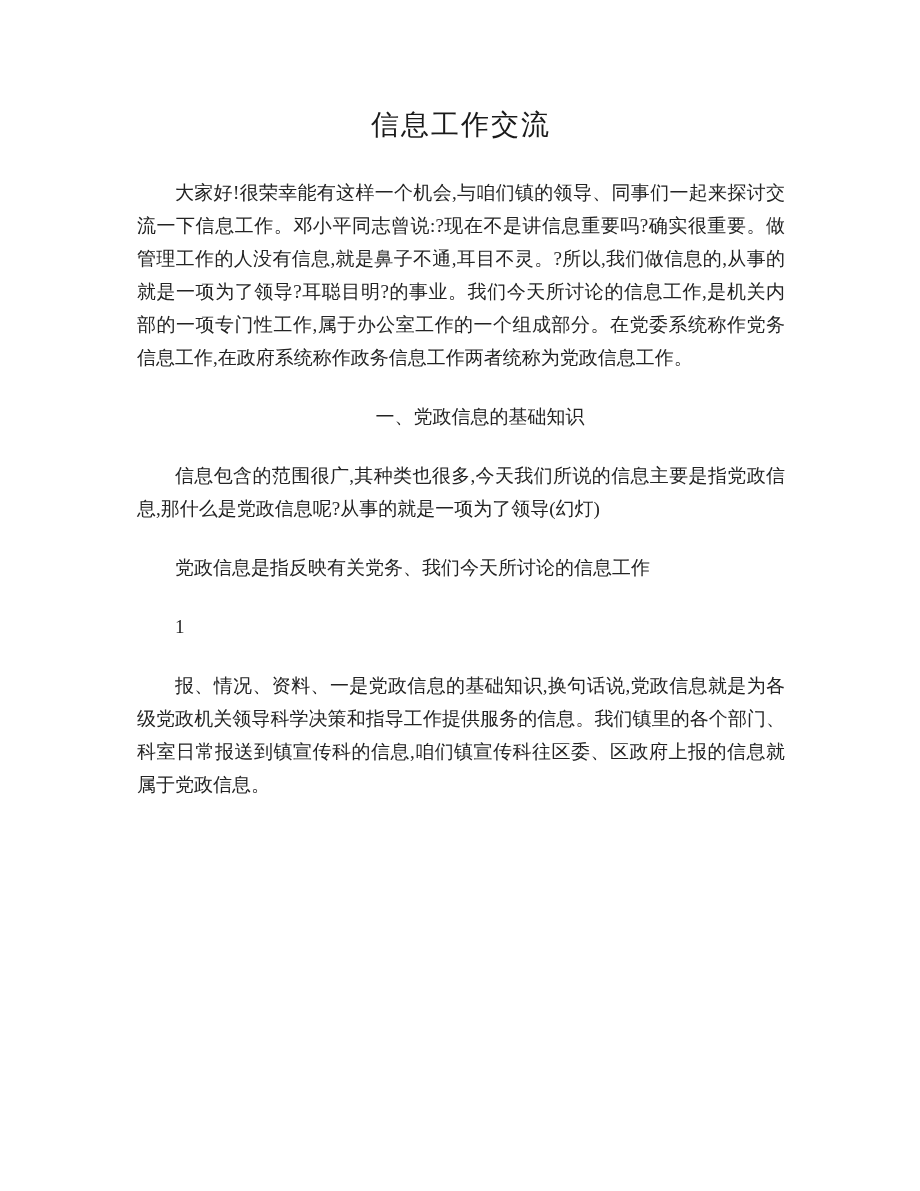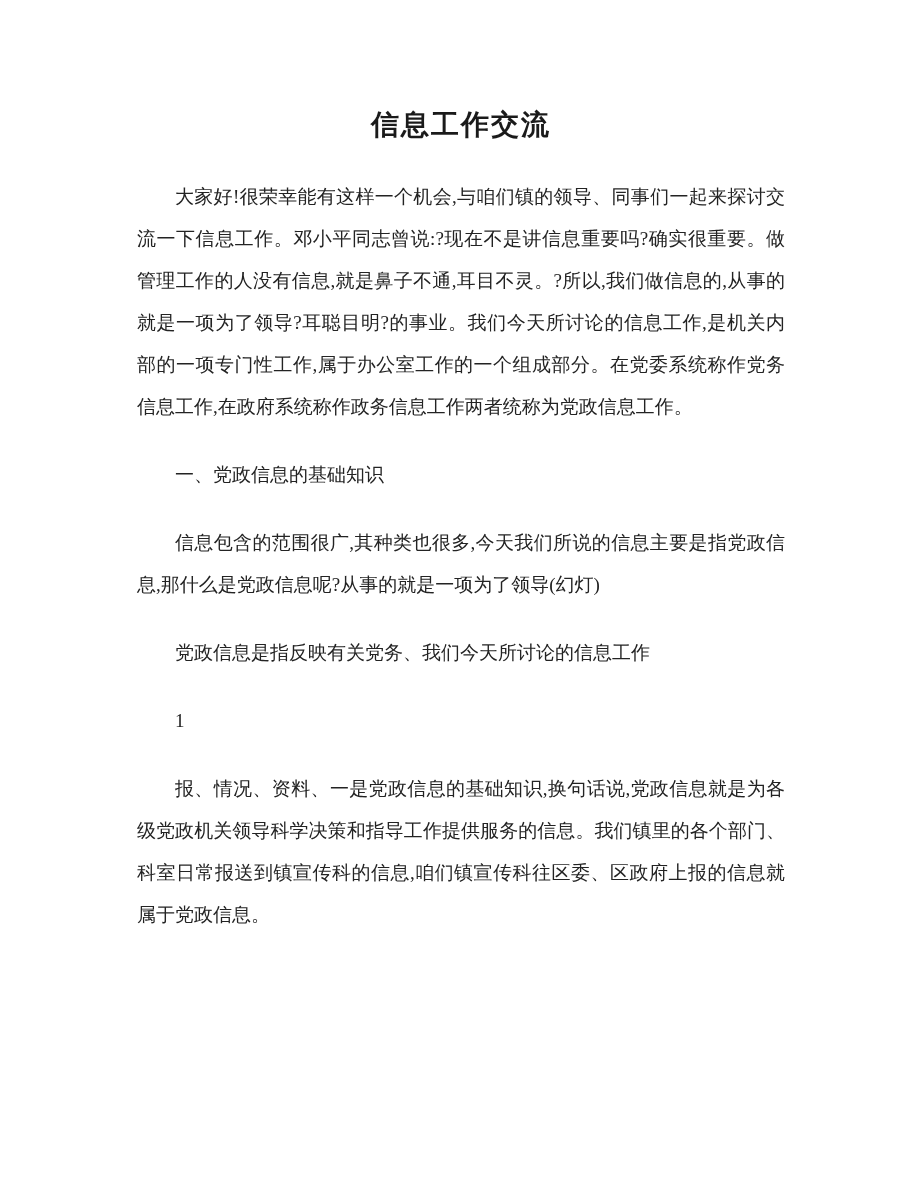--- a/index.html
+++ b/index.html
@@ -23,7 +23,7 @@
     margin: 0 0 30px 0;
     font-size: 28px;
     line-height: 42px;
-    font-weight: 700;
+    font-weight: 400;
     text-align: center;
     letter-spacing: 2px;
     color: #1a1a1a;

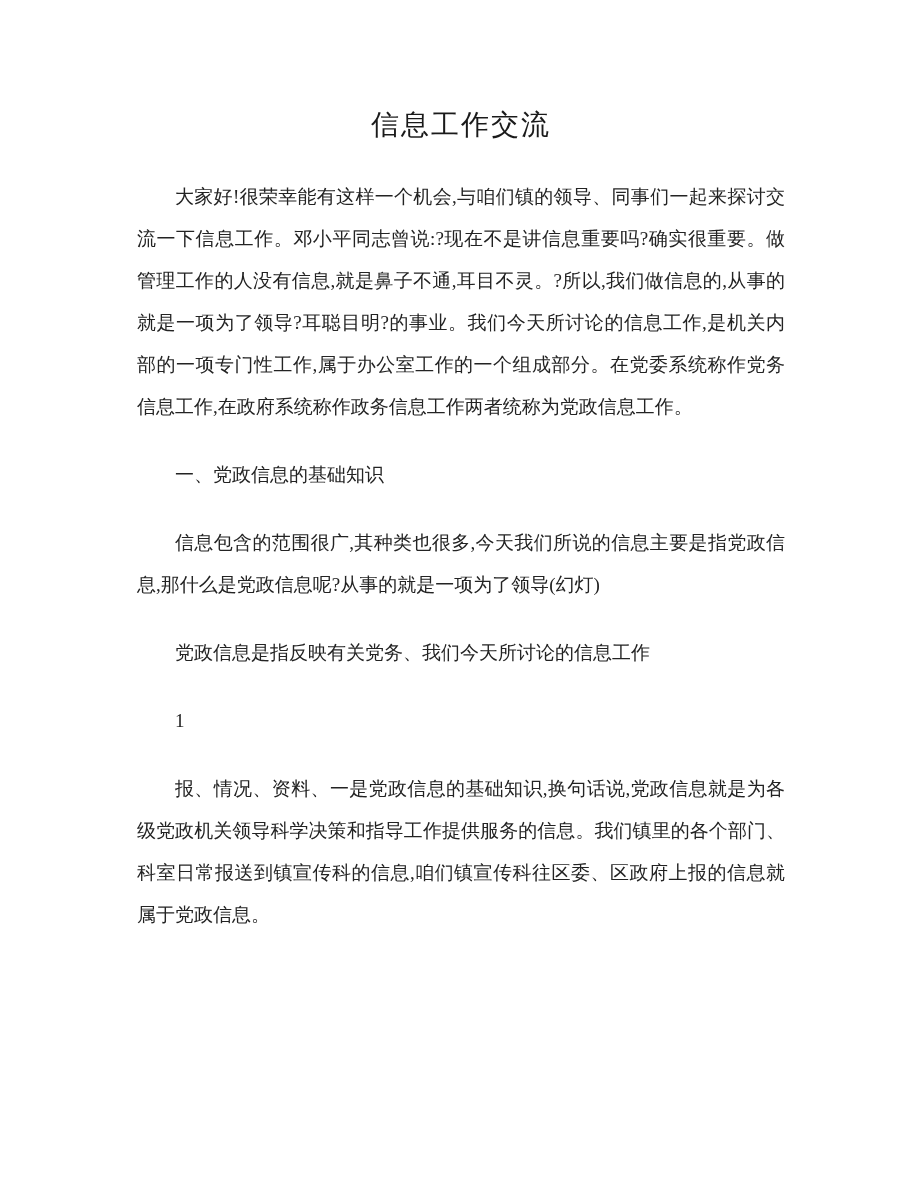--- a/index.html
+++ b/index.html
@@ -34,7 +34,7 @@
   .block {
     margin: 0 0 26px 0;
     font-size: 19px;
-    line-height: 42px;
+    line-height: 33px;
     text-align: justify;
     text-indent: 2em;
     word-break: break-all;

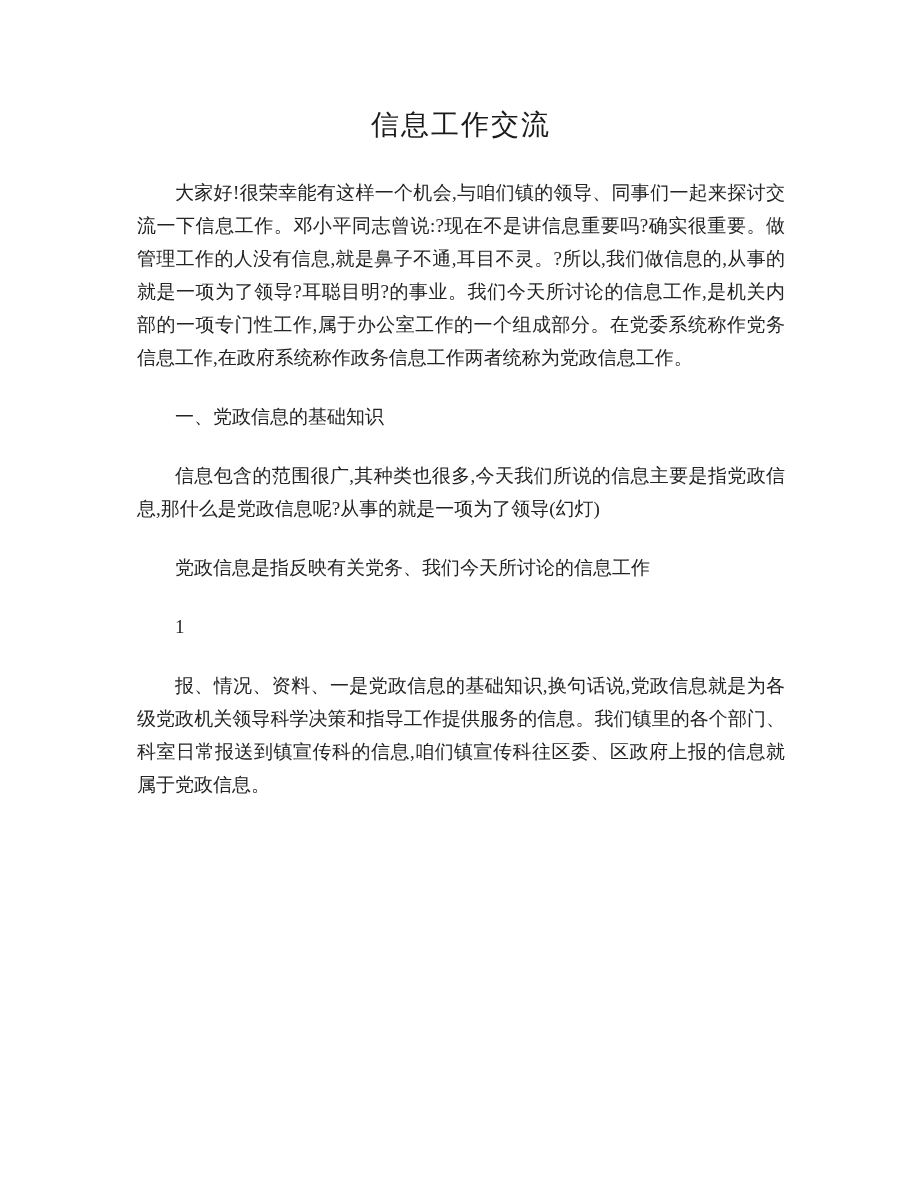--- a/index.html
+++ b/index.html
@@ -42,7 +42,7 @@
   }
   .block.heading-1,
   .block.heading-2 {
-    text-align: left;
+    text-align: center;
   }
   .block.page-number {
     text-align: left;

